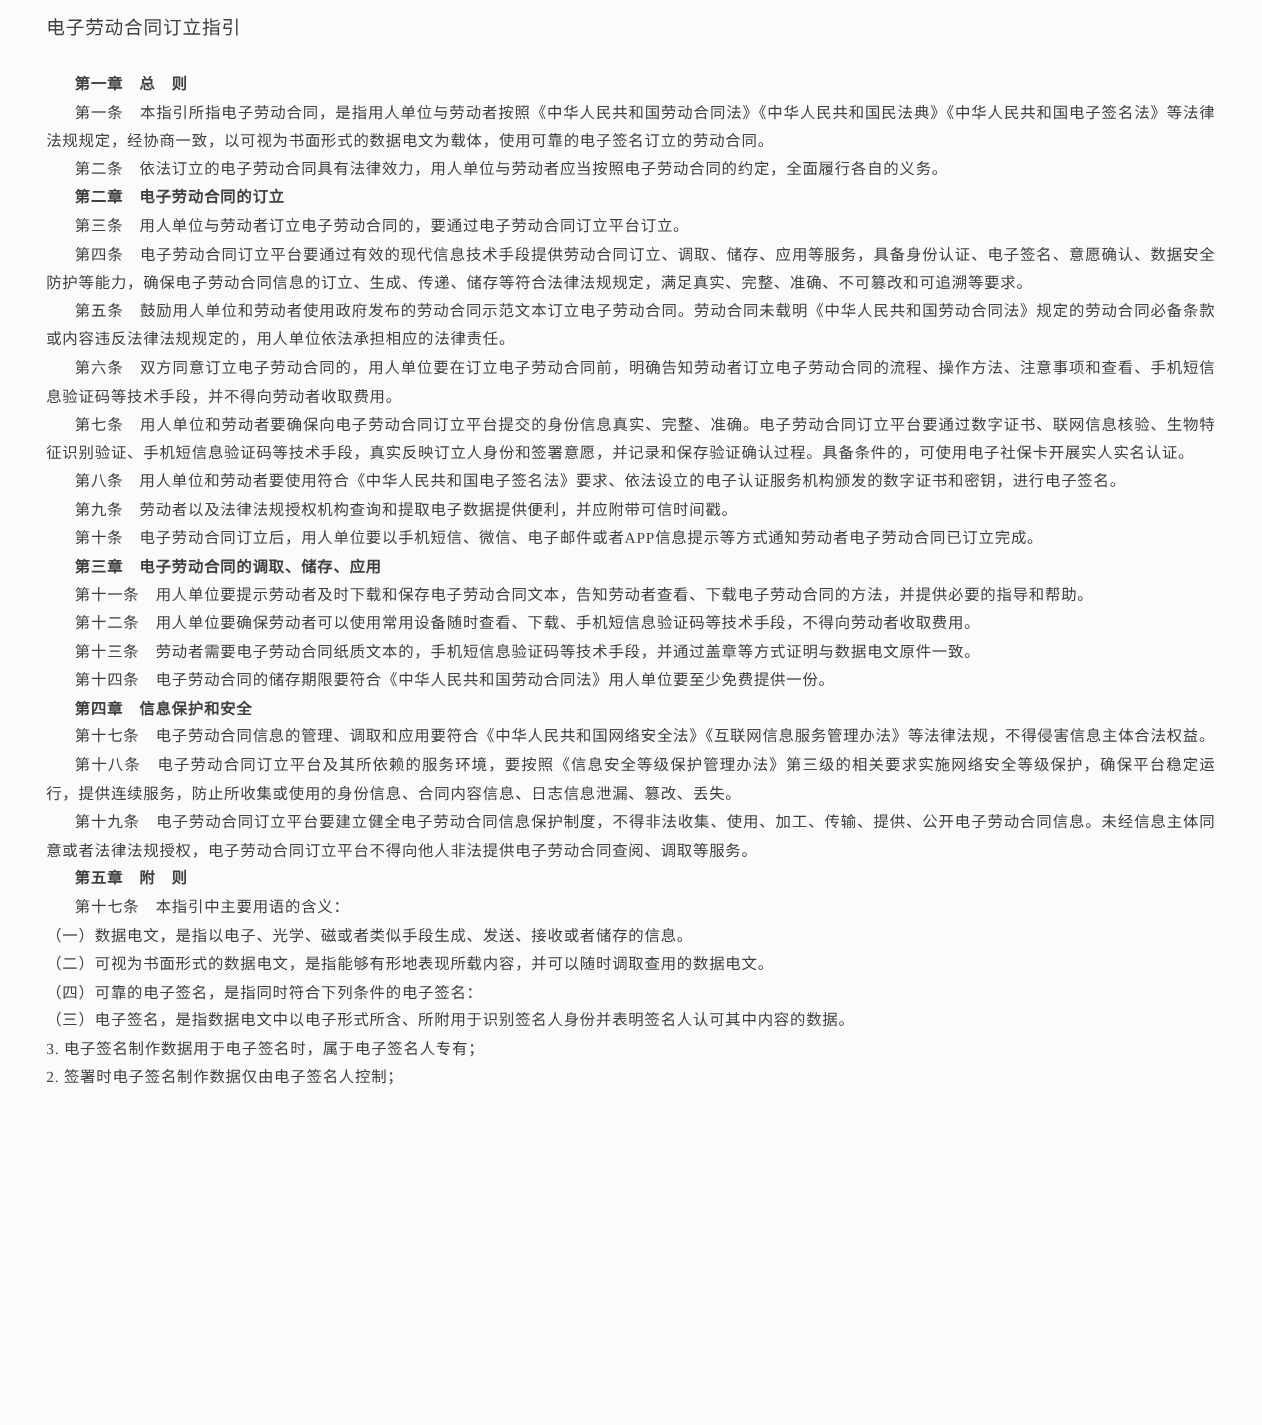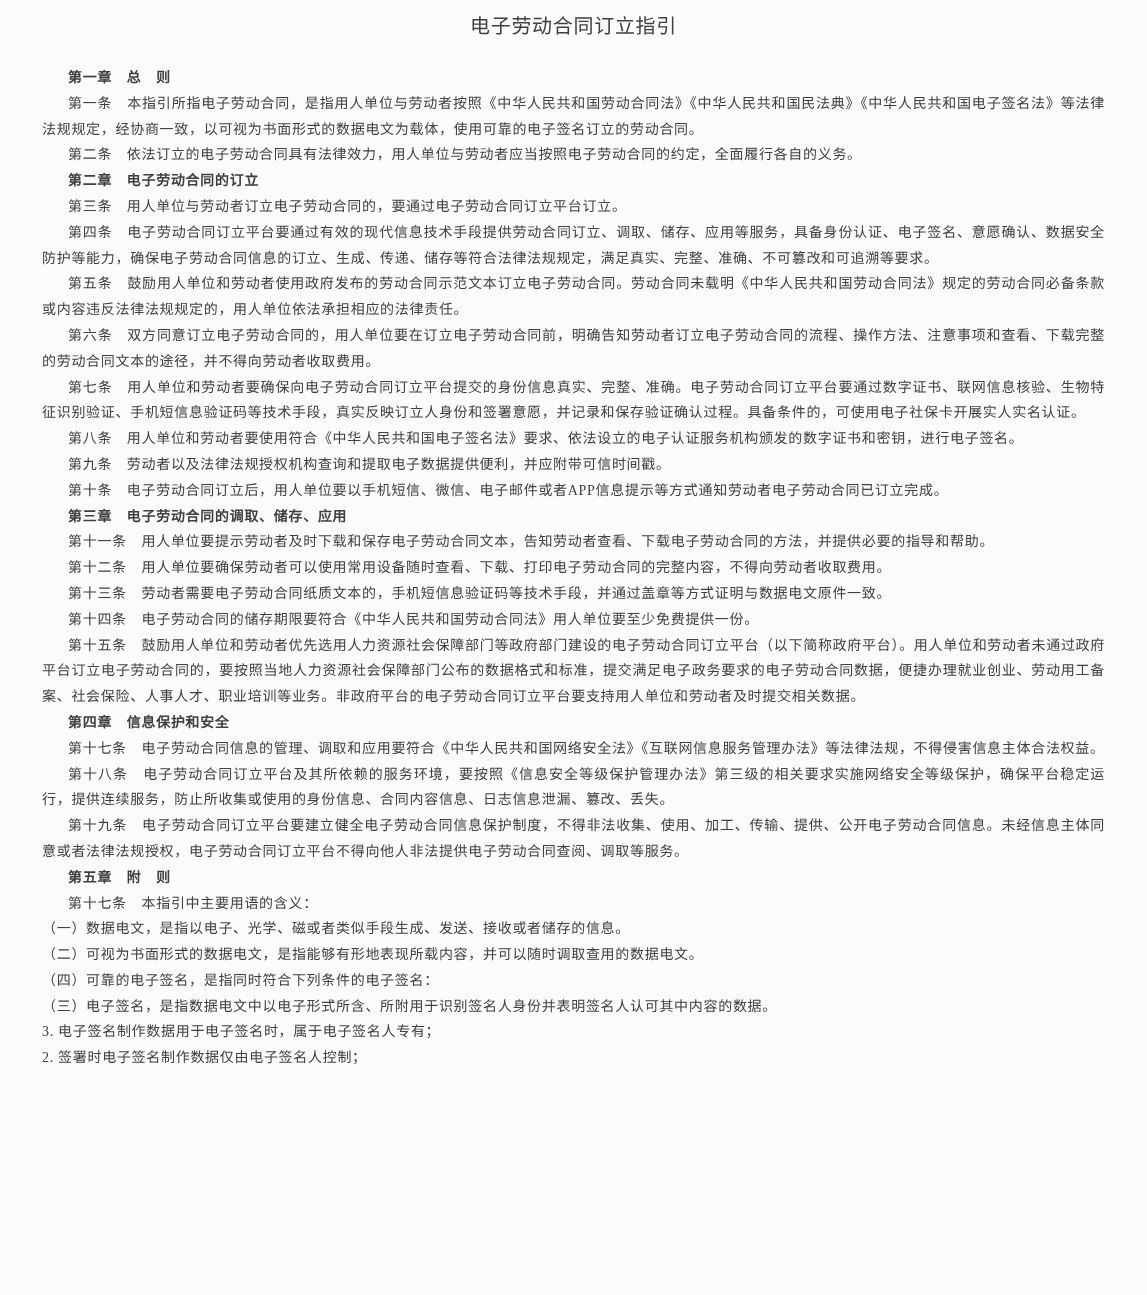--- a/index.html
+++ b/index.html
@@ -20,10 +20,10 @@
   }
   .doc-title {
     margin: 0 0 26px 0;
-    font-size: 20px;
+    font-size: 17px;
     font-weight: normal;
     line-height: 26px;
-    text-align: center;
+    text-align: left;
     letter-spacing: 0.7px;
   }
   .doc-body p {

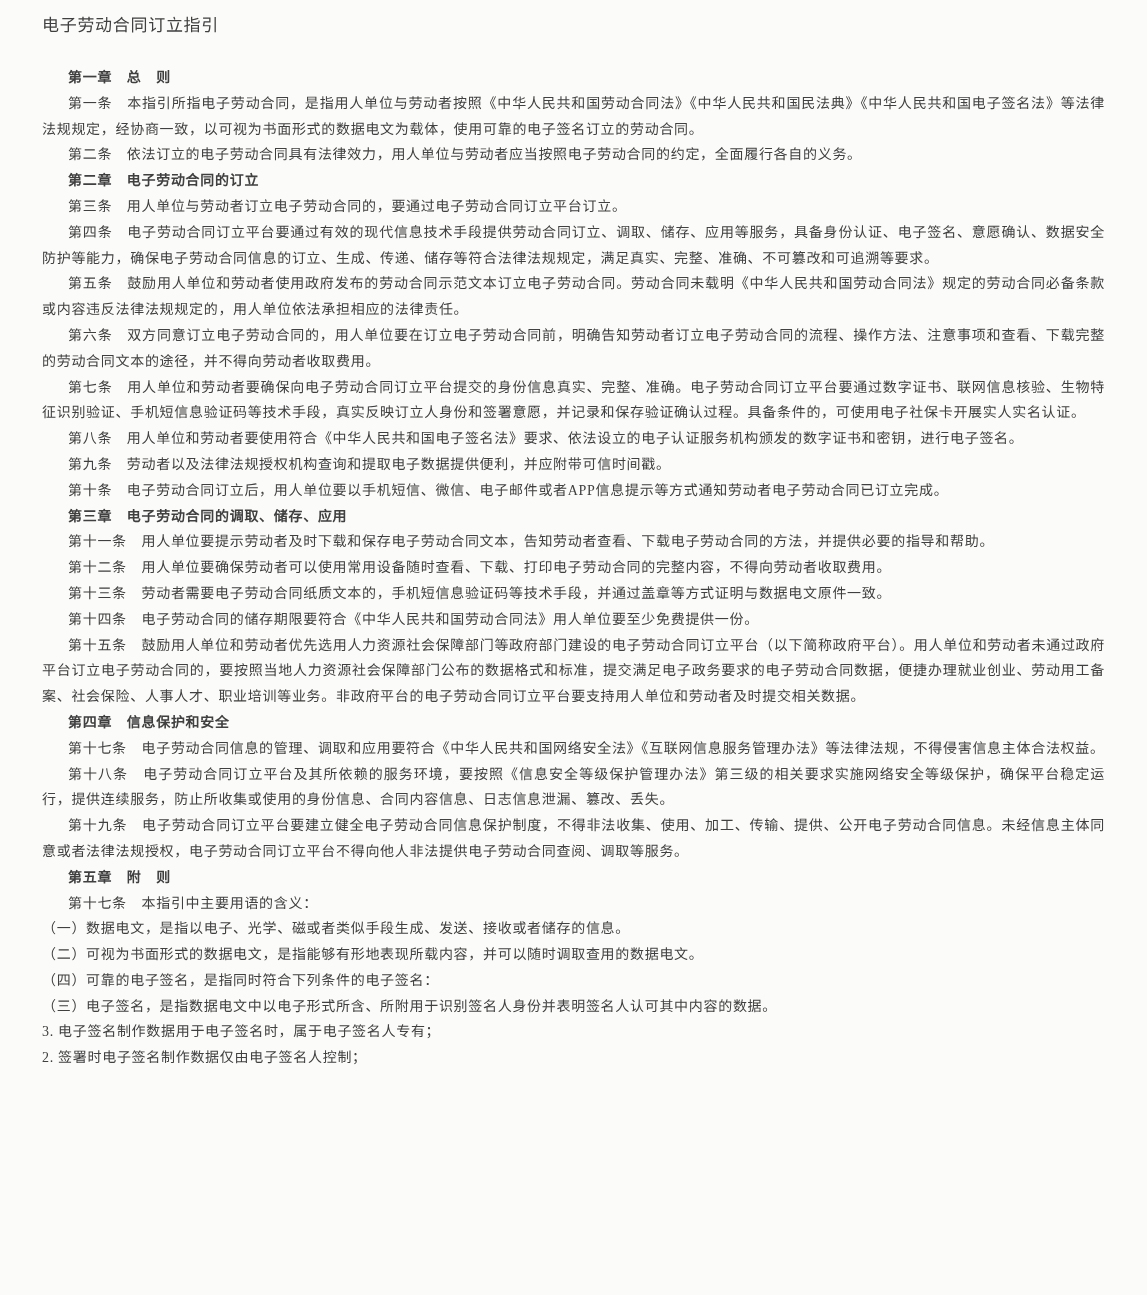--- a/index.html
+++ b/index.html
@@ -57,7 +57,7 @@
       <p class="article">第三条　用人单位与劳动者订立电子劳动合同的，要通过电子劳动合同订立平台订立。</p>
       <p class="article">第四条　电子劳动合同订立平台要通过有效的现代信息技术手段提供劳动合同订立、调取、储存、应用等服务，具备身份认证、电子签名、意愿确认、数据安全防护等能力，确保电子劳动合同信息的订立、生成、传递、储存等符合法律法规规定，满足真实、完整、准确、不可篡改和可追溯等要求。</p>
       <p class="article">第五条　鼓励用人单位和劳动者使用政府发布的劳动合同示范文本订立电子劳动合同。劳动合同未载明《中华人民共和国劳动合同法》规定的劳动合同必备条款或内容违反法律法规规定的，用人单位依法承担相应的法律责任。</p>
-      <p class="article">第六条　双方同意订立电子劳动合同的，用人单位要在订立电子劳动合同前，明确告知劳动者订立电子劳动合同的流程、操作方法、注意事项和查看、下载完整的劳动合同文本的途径，并不得向劳动者收取费用。</p>
+      <p class="article">第六条　双方同意订立电子劳动合同的，用人单位要在订立电子劳动合同前，明确告知劳动者订立电子劳动合同的流程、操作方法、注意事项和查看、手机短信息验证码等技术手段，并不得向劳动者收取费用。</p>
       <p class="article">第七条　用人单位和劳动者要确保向电子劳动合同订立平台提交的身份信息真实、完整、准确。电子劳动合同订立平台要通过数字证书、联网信息核验、生物特征识别验证、手机短信息验证码等技术手段，真实反映订立人身份和签署意愿，并记录和保存验证确认过程。具备条件的，可使用电子社保卡开展实人实名认证。</p>
       <p class="article">第八条　用人单位和劳动者要使用符合《中华人民共和国电子签名法》要求、依法设立的电子认证服务机构颁发的数字证书和密钥，进行电子签名。</p>
       <p class="article">第九条　劳动者以及法律法规授权机构查询和提取电子数据提供便利，并应附带可信时间戳。</p>

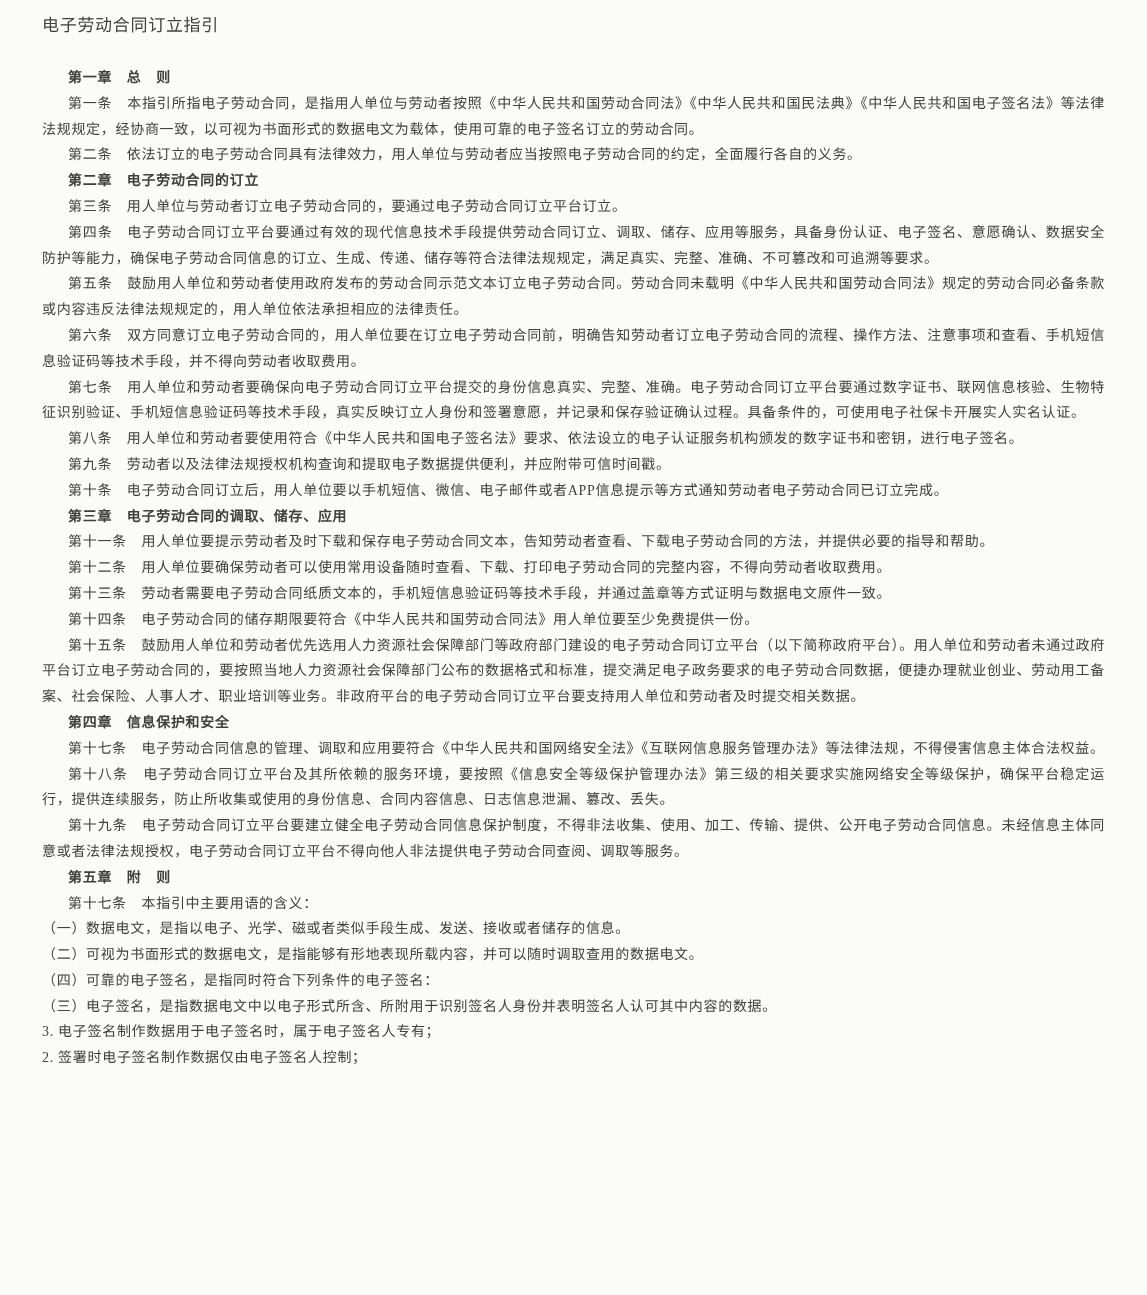--- a/index.html
+++ b/index.html
@@ -64,7 +64,7 @@
       <p class="article">第十条　电子劳动合同订立后，用人单位要以手机短信、微信、电子邮件或者APP信息提示等方式通知劳动者电子劳动合同已订立完成。</p>
       <p class="chapter">第三章　电子劳动合同的调取、储存、应用</p>
       <p class="article">第十一条　用人单位要提示劳动者及时下载和保存电子劳动合同文本，告知劳动者查看、下载电子劳动合同的方法，并提供必要的指导和帮助。</p>
-      <p class="article">第十二条　用人单位要确保劳动者可以使用常用设备随时查看、下载、打印电子劳动合同的完整内容，不得向劳动者收取费用。</p>
+      <p class="article">第十二条　用人单位要确保劳动者可以使用常用设备随时查看、下载、手机短信息验证码等技术手段，不得向劳动者收取费用。</p>
       <p class="article">第十三条　劳动者需要电子劳动合同纸质文本的，手机短信息验证码等技术手段，并通过盖章等方式证明与数据电文原件一致。</p>
       <p class="article">第十四条　电子劳动合同的储存期限要符合《中华人民共和国劳动合同法》用人单位要至少免费提供一份。</p>
       <p class="article">第十五条　鼓励用人单位和劳动者优先选用人力资源社会保障部门等政府部门建设的电子劳动合同订立平台（以下简称政府平台）。用人单位和劳动者未通过政府平台订立电子劳动合同的，要按照当地人力资源社会保障部门公布的数据格式和标准，提交满足电子政务要求的电子劳动合同数据，便捷办理就业创业、劳动用工备案、社会保险、人事人才、职业培训等业务。非政府平台的电子劳动合同订立平台要支持用人单位和劳动者及时提交相关数据。</p>

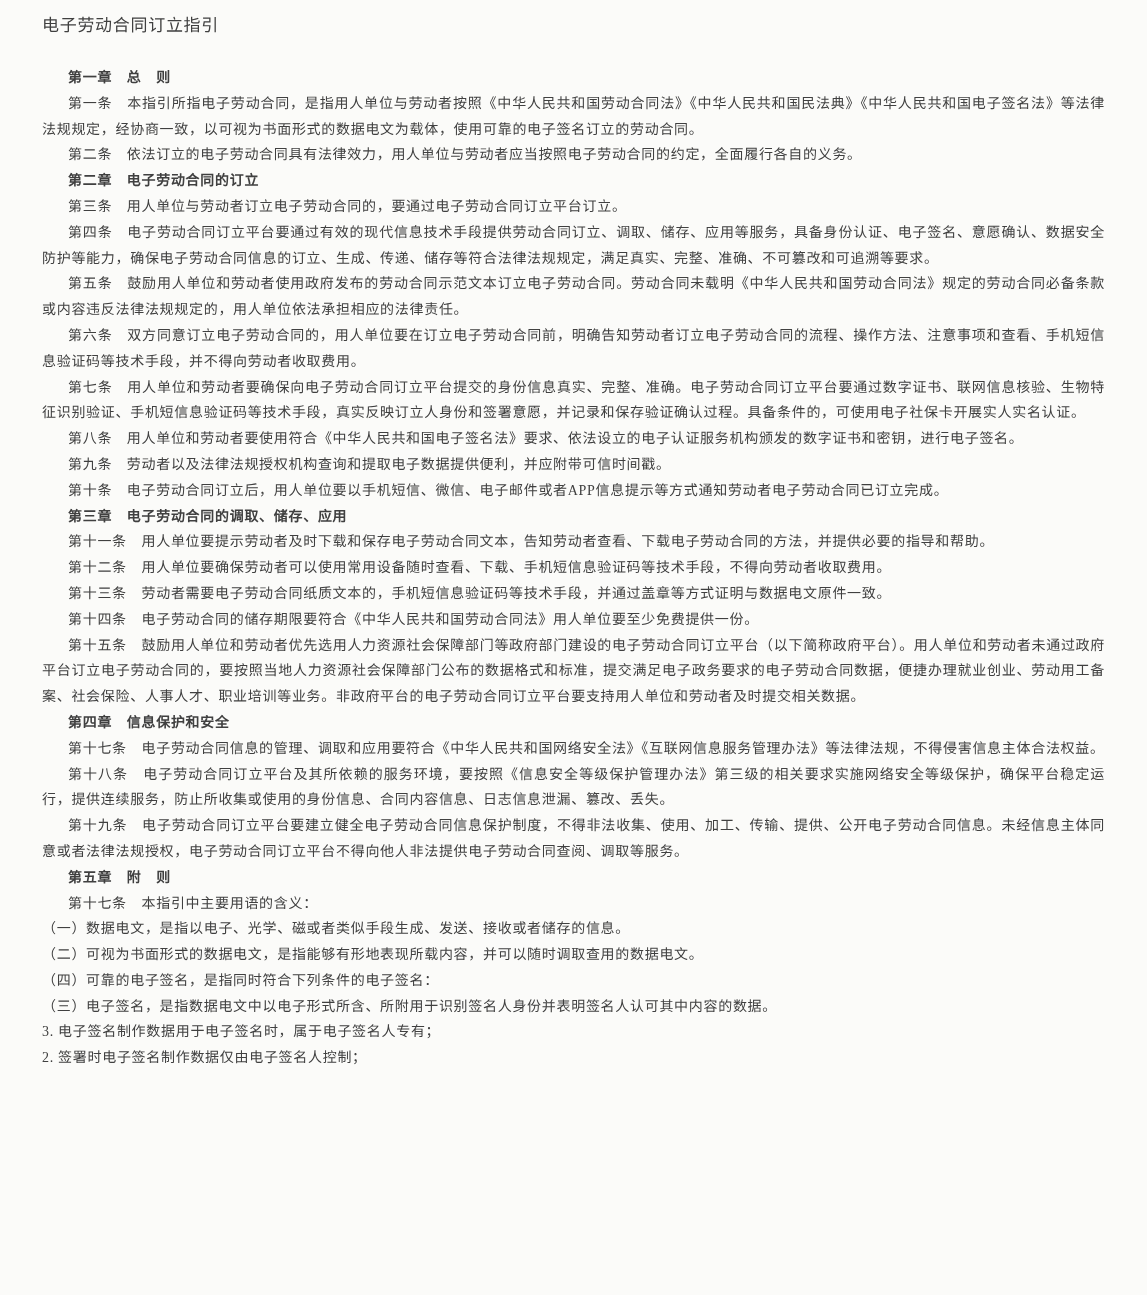--- a/index.html
+++ b/index.html
@@ -67,7 +67,6 @@
       <p class="article">第十二条　用人单位要确保劳动者可以使用常用设备随时查看、下载、手机短信息验证码等技术手段，不得向劳动者收取费用。</p>
       <p class="article">第十三条　劳动者需要电子劳动合同纸质文本的，手机短信息验证码等技术手段，并通过盖章等方式证明与数据电文原件一致。</p>
       <p class="article">第十四条　电子劳动合同的储存期限要符合《中华人民共和国劳动合同法》用人单位要至少免费提供一份。</p>
-      <p class="article">第十五条　鼓励用人单位和劳动者优先选用人力资源社会保障部门等政府部门建设的电子劳动合同订立平台（以下简称政府平台）。用人单位和劳动者未通过政府平台订立电子劳动合同的，要按照当地人力资源社会保障部门公布的数据格式和标准，提交满足电子政务要求的电子劳动合同数据，便捷办理就业创业、劳动用工备案、社会保险、人事人才、职业培训等业务。非政府平台的电子劳动合同订立平台要支持用人单位和劳动者及时提交相关数据。</p>
       <p class="chapter">第四章　信息保护和安全</p>
       <p class="article">第十七条　电子劳动合同信息的管理、调取和应用要符合《中华人民共和国网络安全法》《互联网信息服务管理办法》等法律法规，不得侵害信息主体合法权益。</p>
       <p class="article">第十八条　电子劳动合同订立平台及其所依赖的服务环境，要按照《信息安全等级保护管理办法》第三级的相关要求实施网络安全等级保护，确保平台稳定运行，提供连续服务，防止所收集或使用的身份信息、合同内容信息、日志信息泄漏、篡改、丢失。</p>

